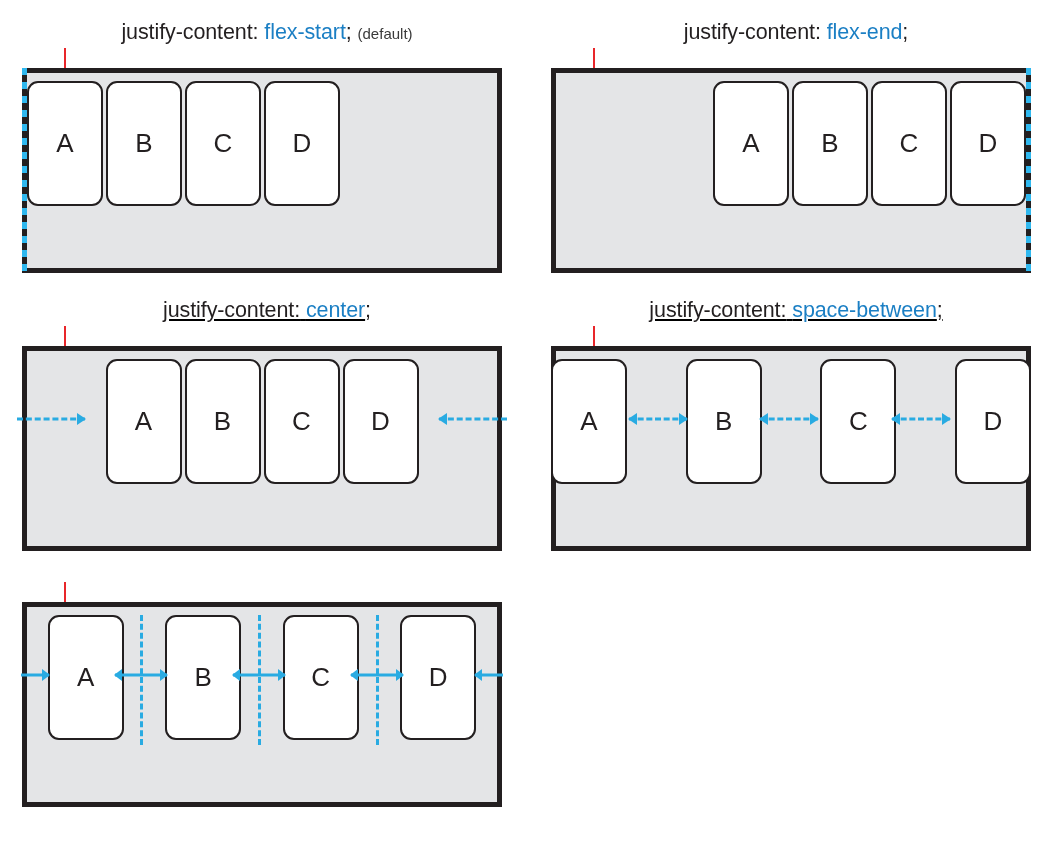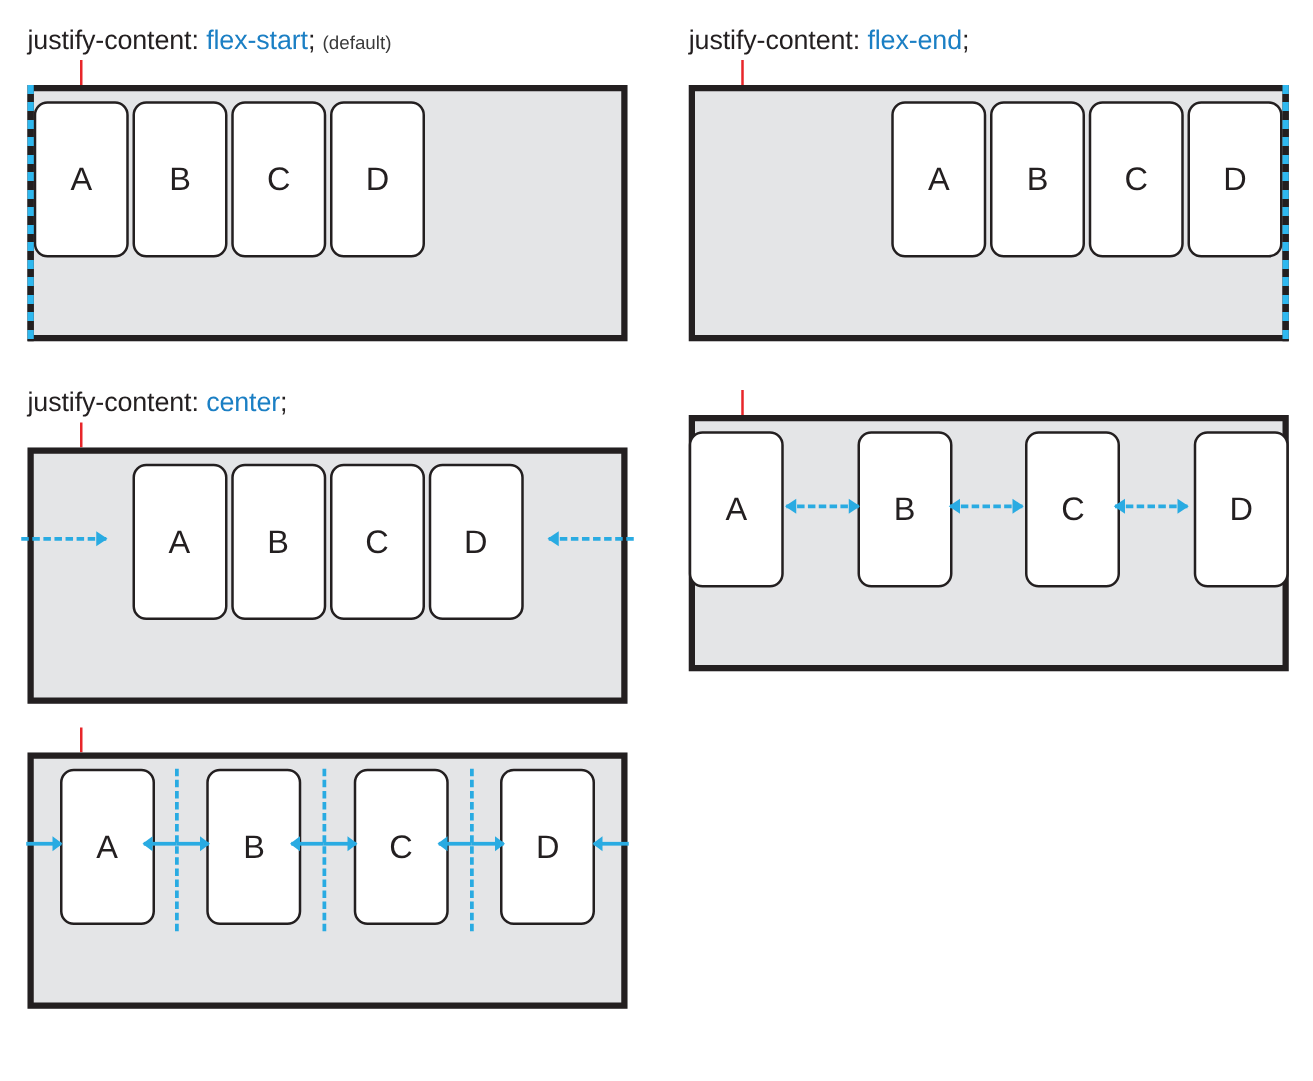--- a/index.html
+++ b/index.html
@@ -27,6 +27,7 @@
   .panel {
     position: absolute;
     width: 490px;
+    text-align: center;
   }
   .panel.col-left  { left: 22px; }
   .panel.col-right { left: 551px; }

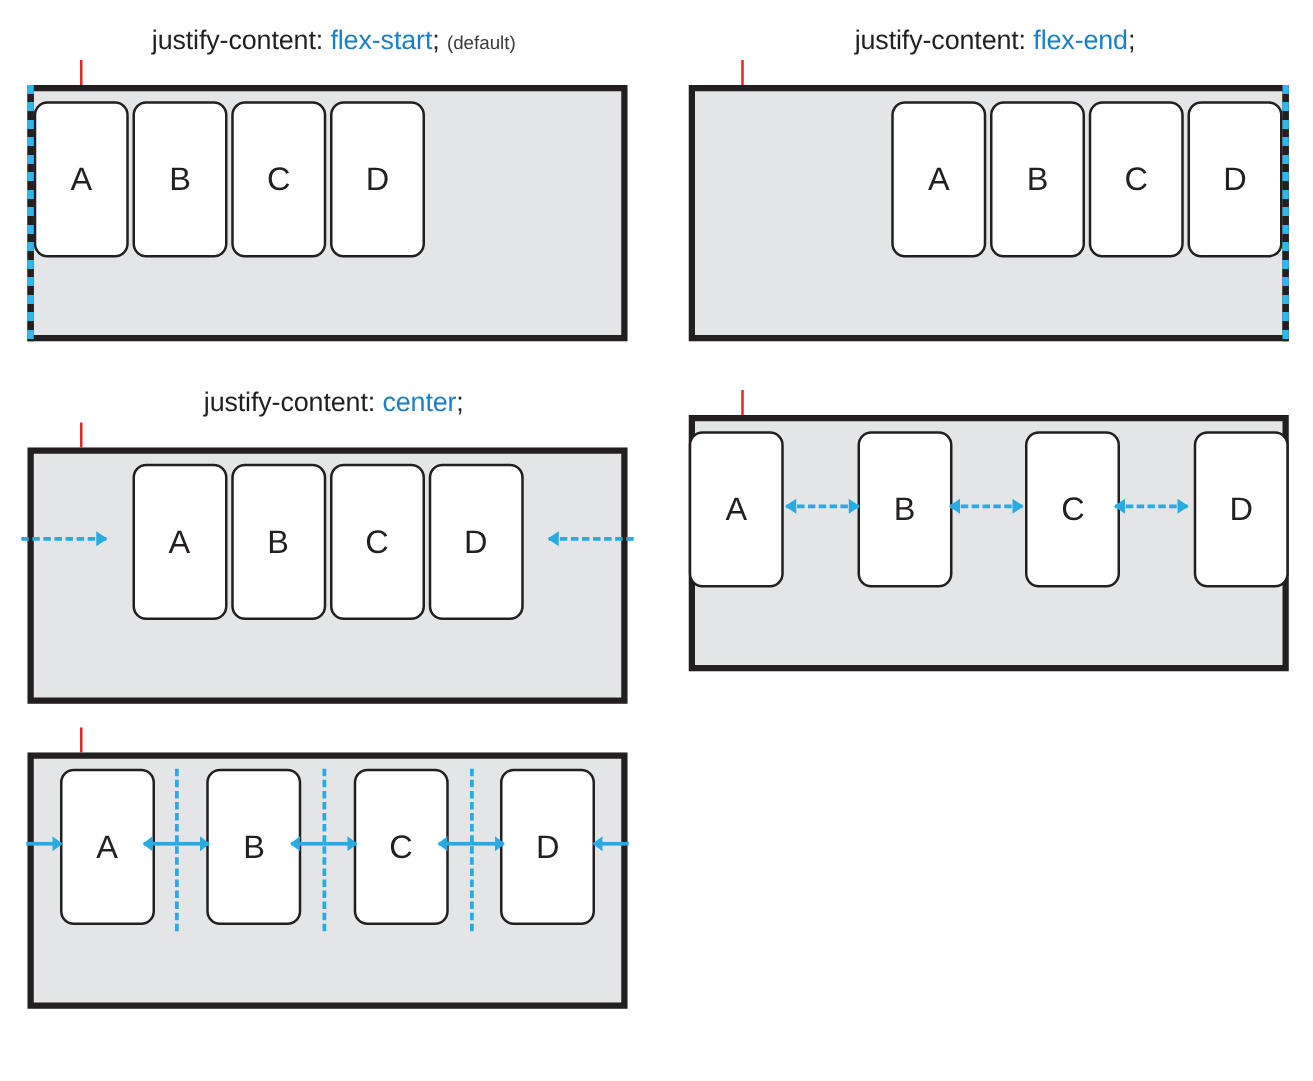--- a/index.html
+++ b/index.html
@@ -32,7 +32,7 @@
   .panel.col-left  { left: 22px; }
   .panel.col-right { left: 551px; }
   .panel.row-1 { top: 22px; }
-  .panel.row-2 { top: 312px; }
+  .panel.row-2 { top: 300px; text-decoration: underline; }
   .panel.row-3 { top: 582px; }
 
   

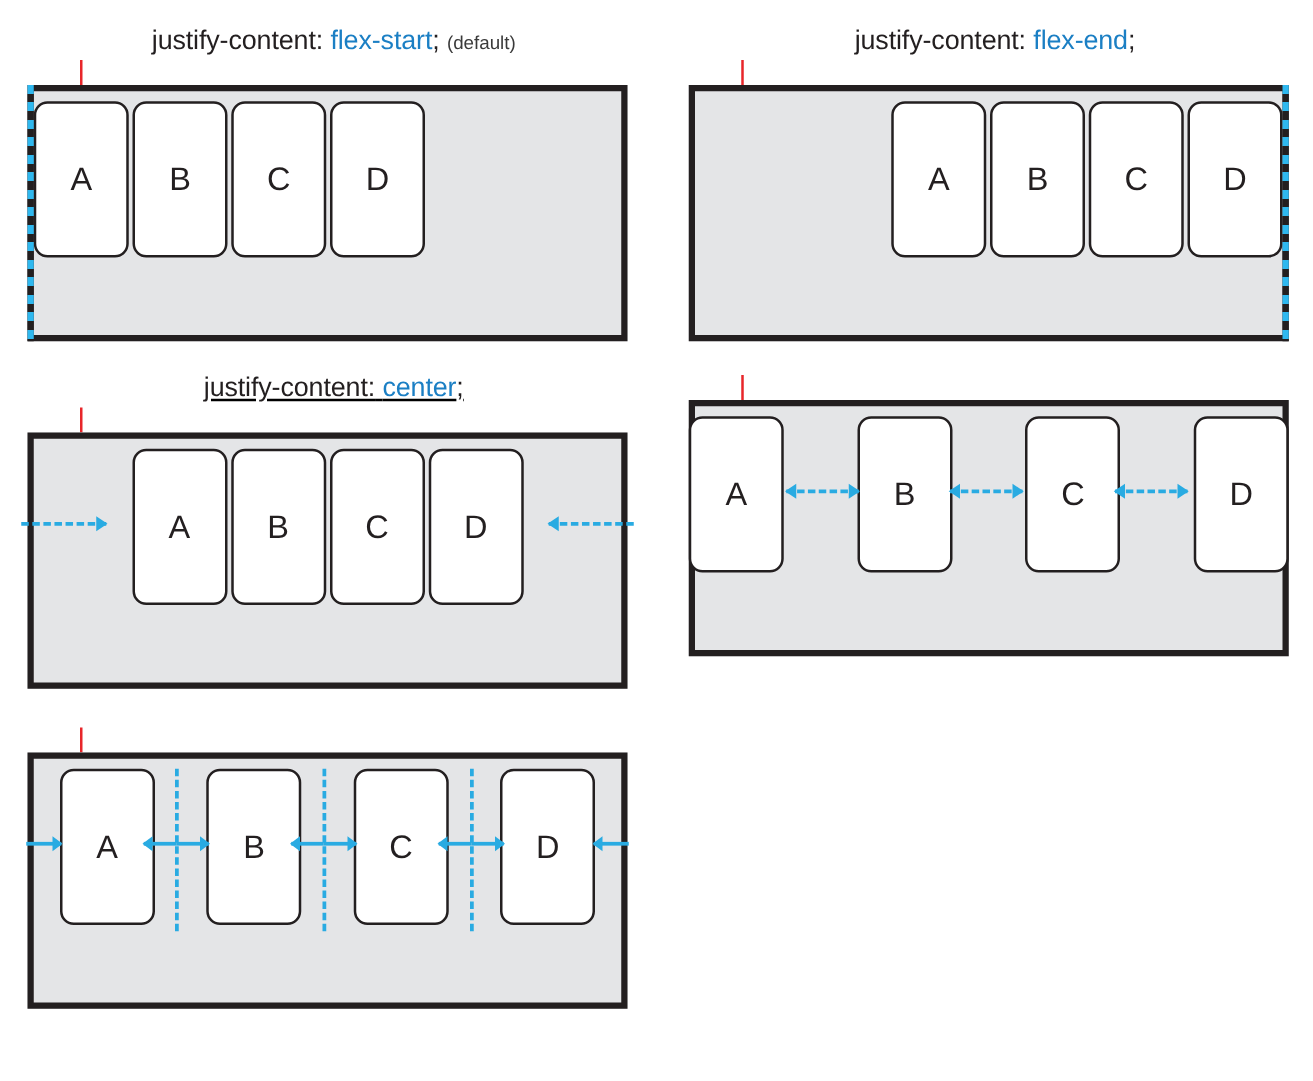--- a/index.html
+++ b/index.html
@@ -247,6 +247,10 @@
   </div>
 
   <div class="panel col-right row-2">
+    <div class="caption">
+      <span class="prop">justify-content:</span>
+      <span class="val">space-between</span><span class="semi">;</span>
+    </div>
     <div class="tick-wrap">
       <div class="tick"></div>
     </div>

